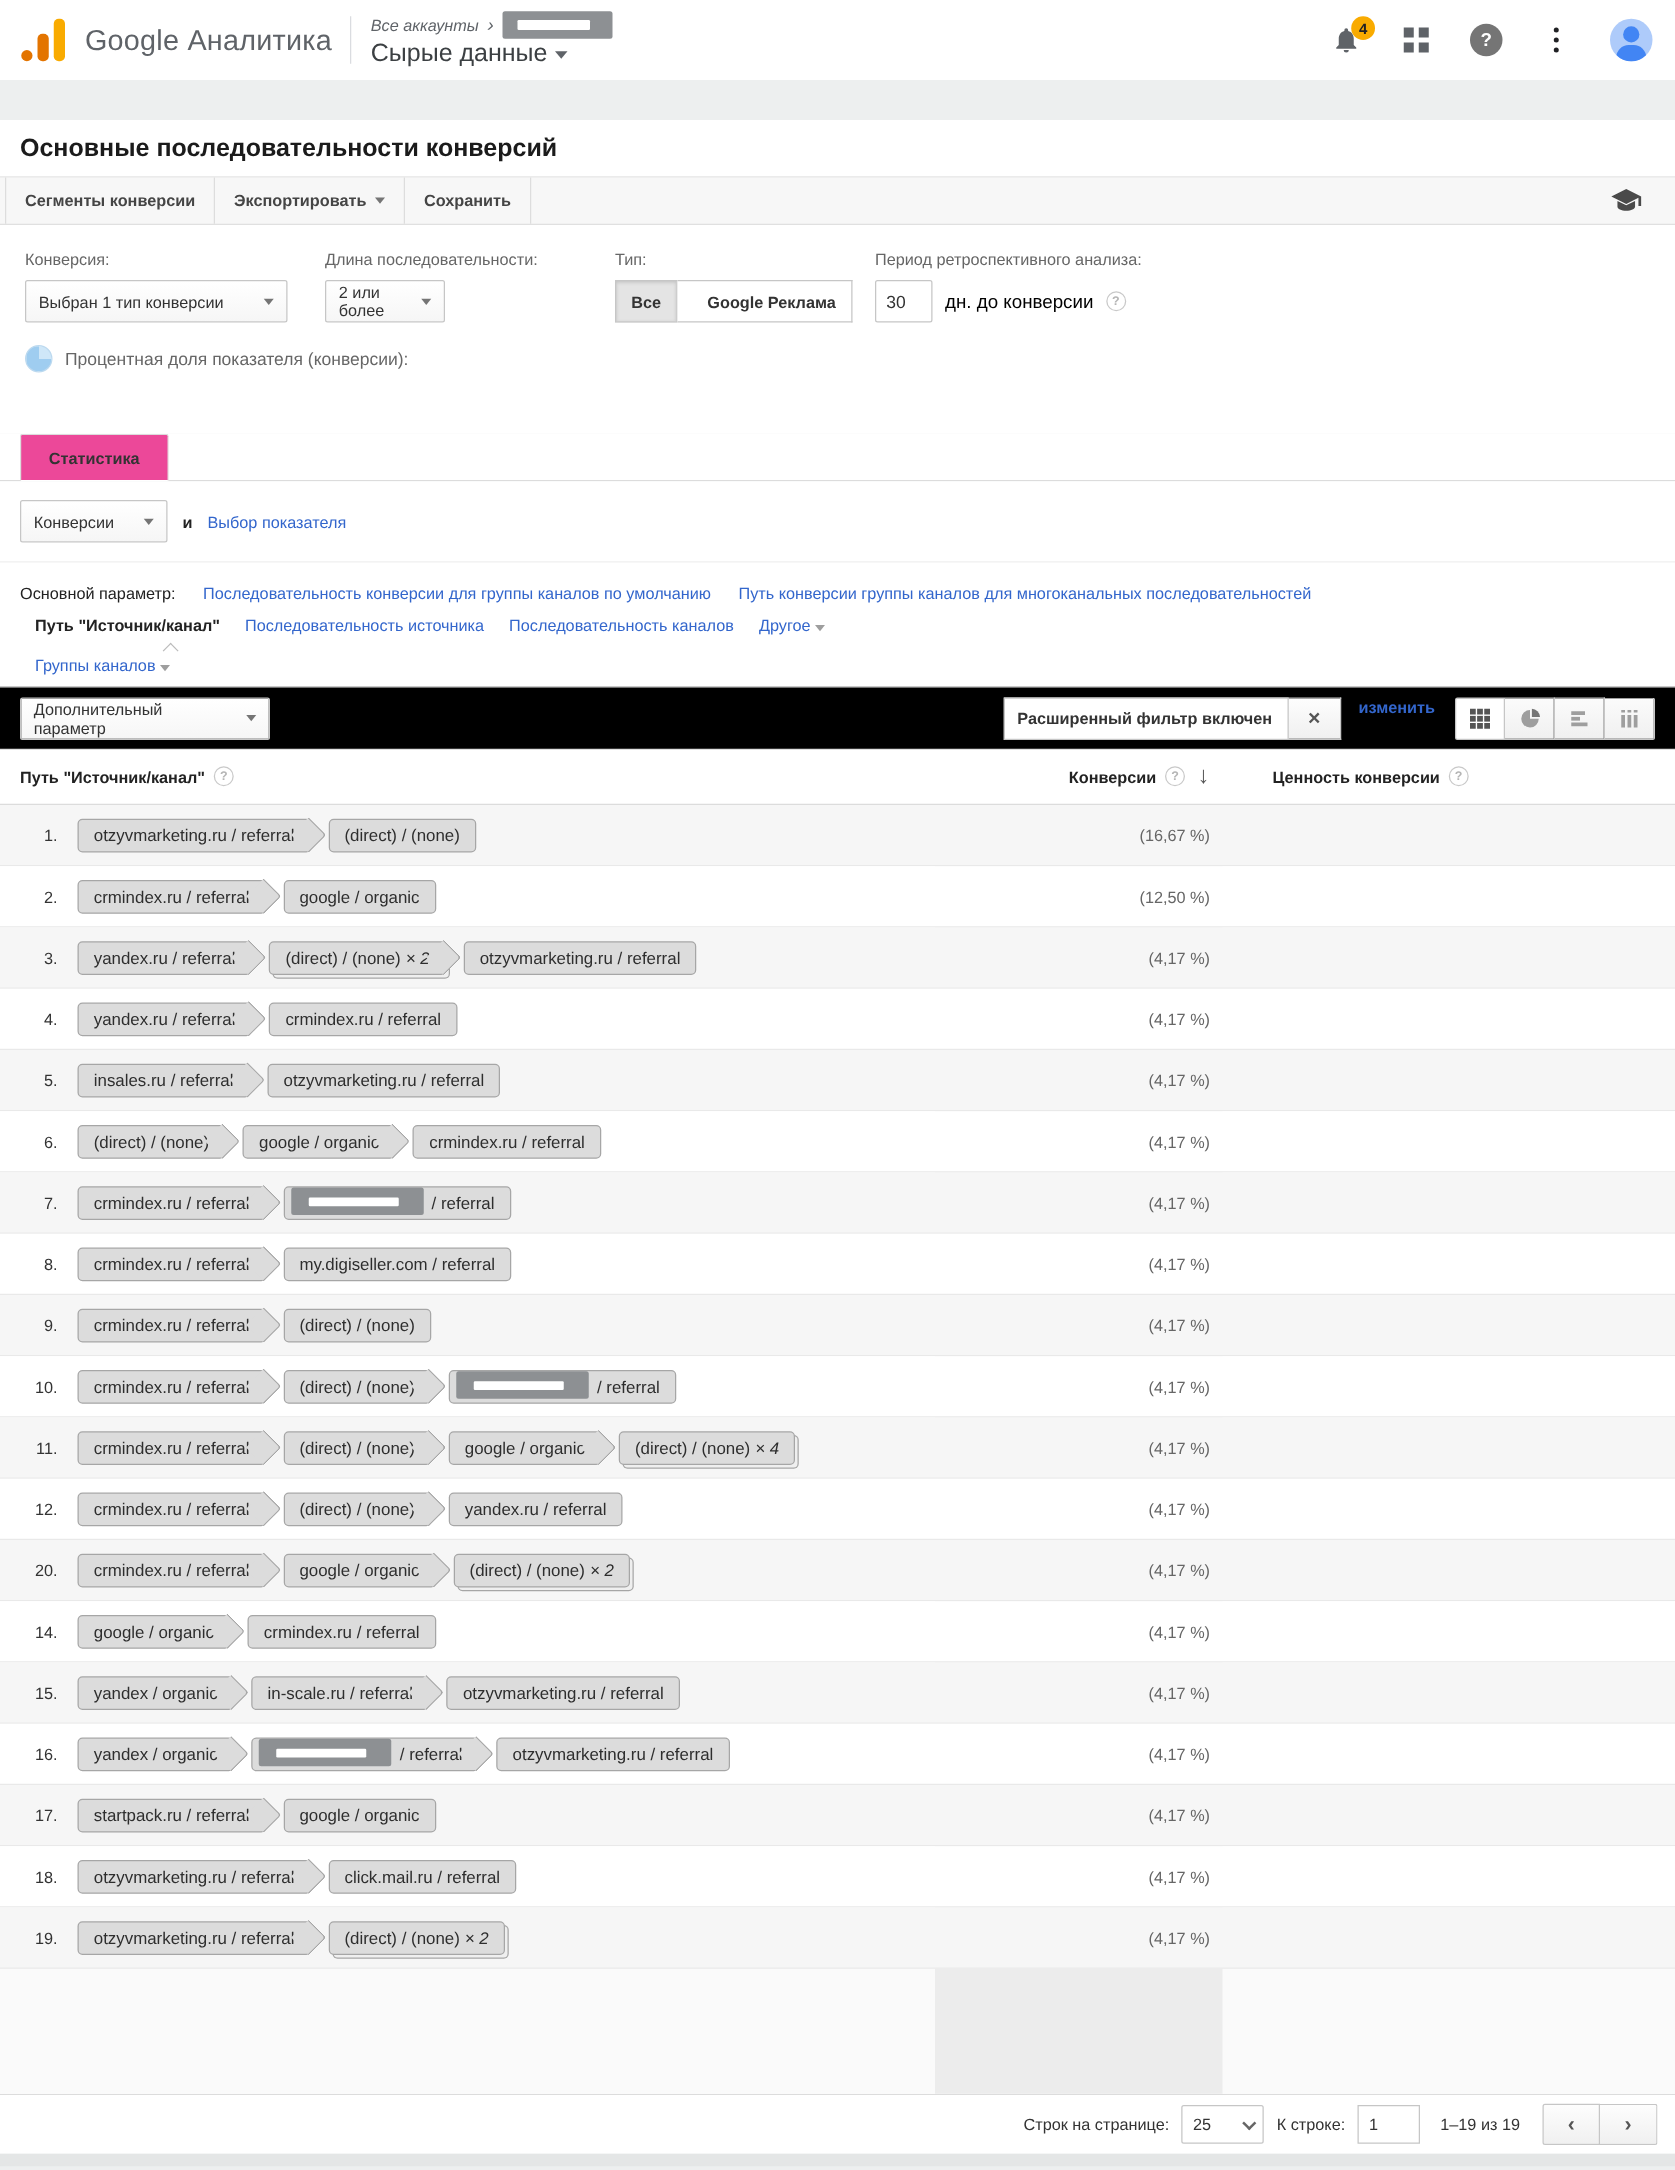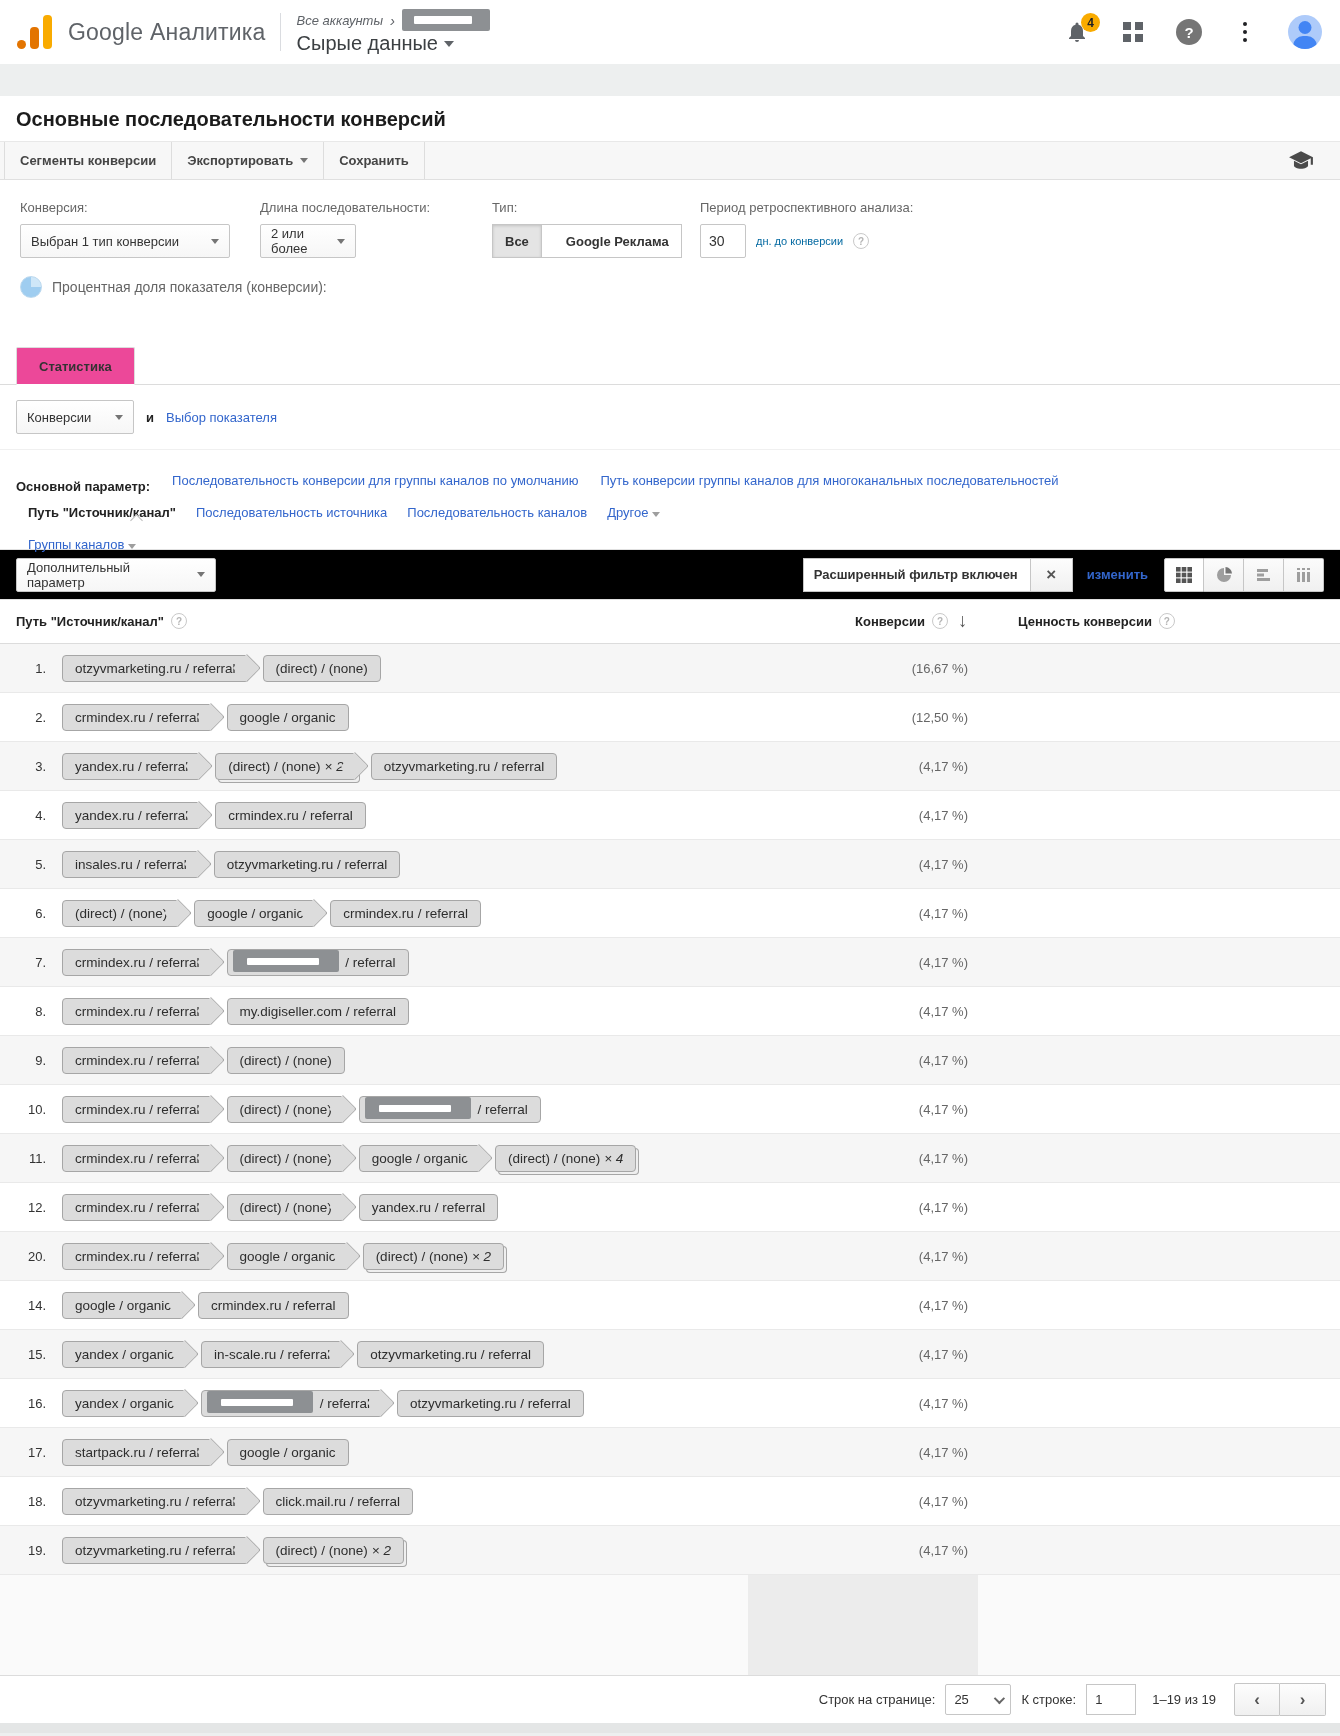--- a/index.html
+++ b/index.html
@@ -59,7 +59,7 @@
   .seg + .seg { border-left:none;padding-left:24px; }
   .lookrow { display:flex; align-items:center; gap:10px; }
   .numinput { width:46px; height:34px; border:1px solid #c6c6c6; border-radius:2px; padding:0 8px; font-size:14px; color:#333; font-family:inherit; }
-  .looksuffix { font-size:11px; color:#0369a1; }
+  .looksuffix { font-size:15px; color:#000000; }
   .qmark { width:16px; height:16px; border-radius:50%; border:1px solid #c9c9c9; color:#b5b5b5; background:#fff; font-size:10px; font-weight:700; display:inline-flex; align-items:center; justify-content:center; flex:none; }
   .pierow { display:flex; align-items:center; gap:10px; margin-top:18px; color:#666; font-size:14px; }
   .pieicon { width:22px; height:22px; border-radius:50%; background:conic-gradient(#cfe7f8 0 90deg, #9fcdf0 90deg 360deg); border:1px solid #bcd9ef; }

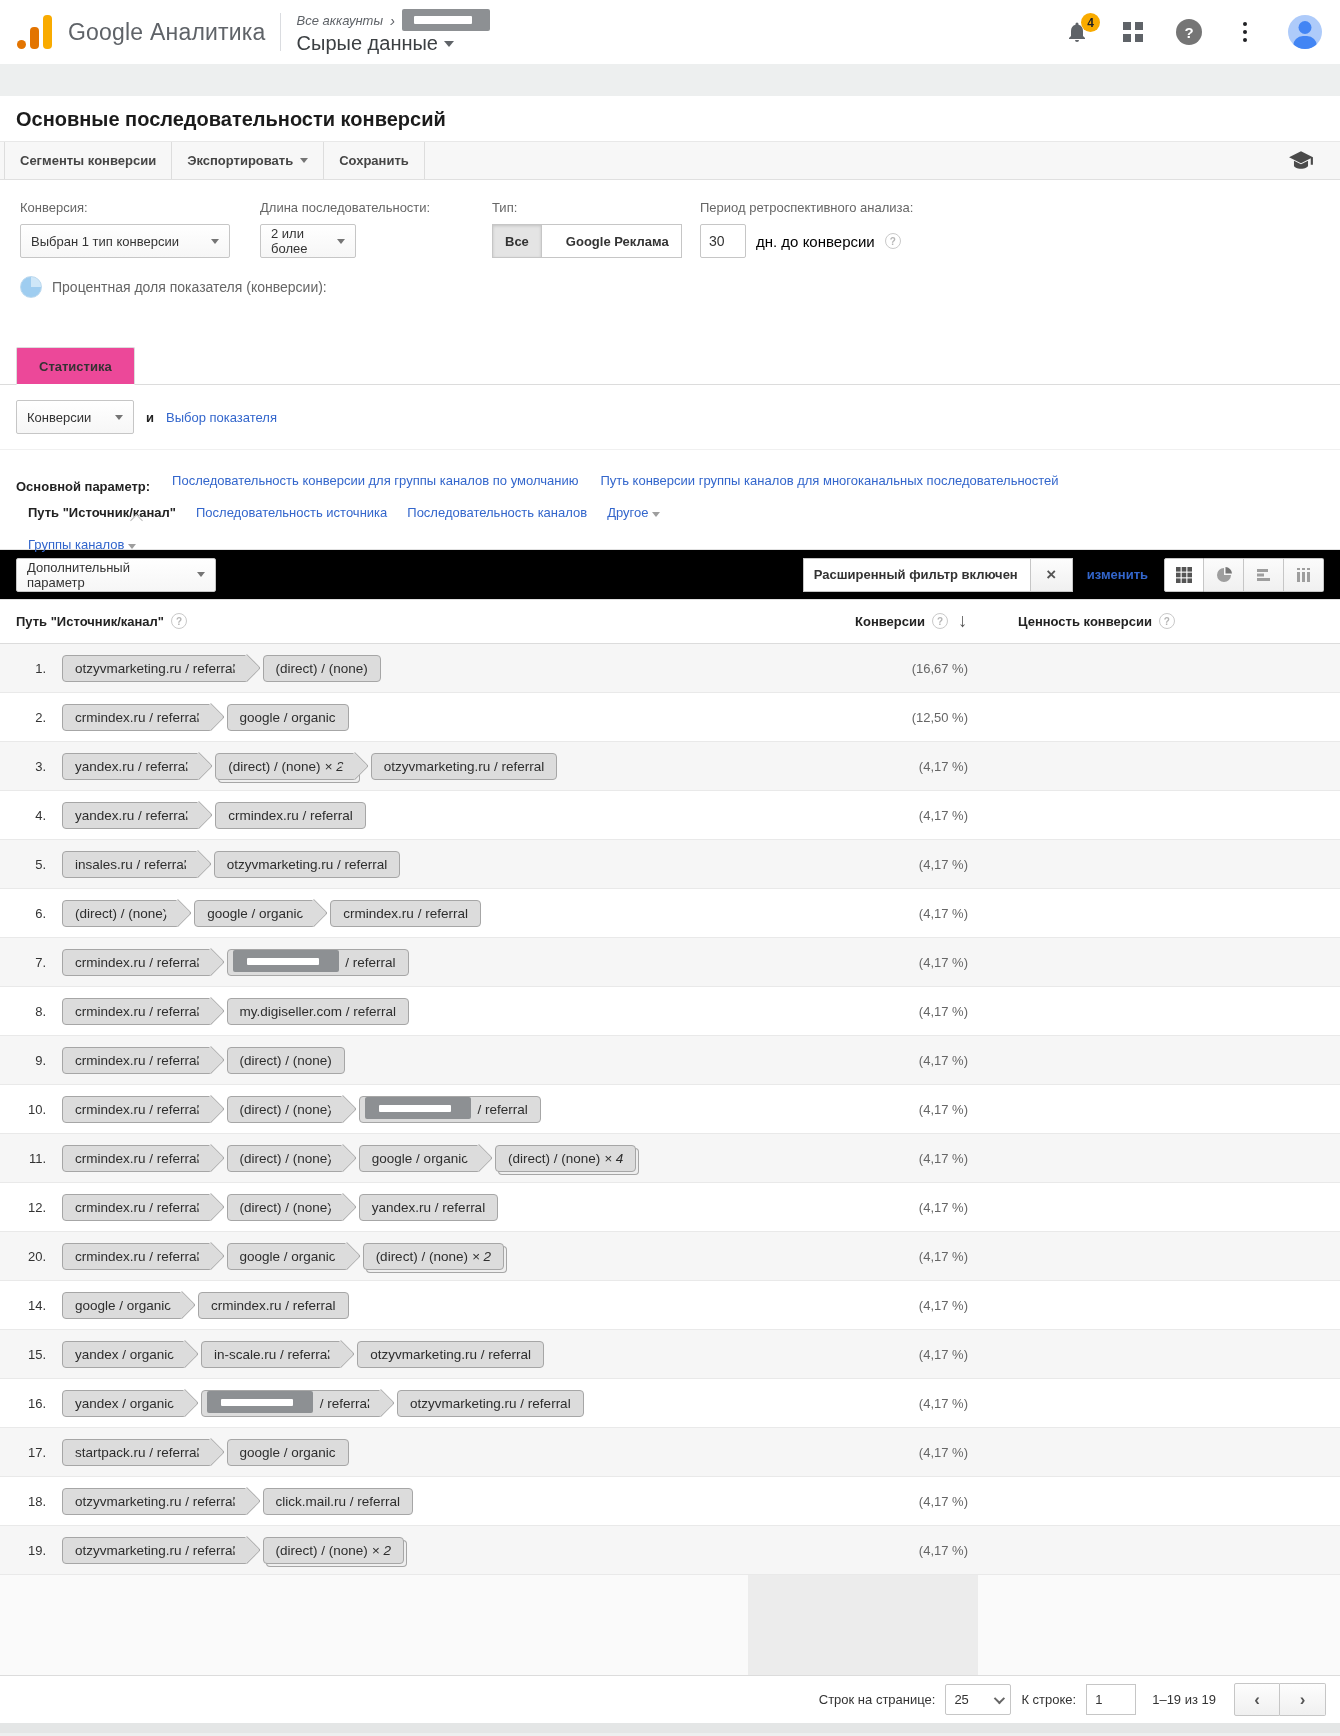--- a/index.html
+++ b/index.html
@@ -73,7 +73,7 @@
   .dims { background:#fff; padding:12px 16px 8px; height:100px; position:relative; border-top:1px solid #f0f0f0; }
   .dimline { display:flex; align-items:center; gap:22px; line-height:26px; }
   .dimline2 { padding-left:12px; gap:20px; }
-  .dimlabel { font-weight:700; color:#222;margin-top:12px; }
+  .dimlabel { font-weight:400; color:#222; }
   .dimsel { font-weight:700; color:#222; }
   .caret-xs { width:0;height:0;border-left:4px solid transparent;border-right:4px solid transparent;border-top:5px solid #9e9e9e; display:inline-block; margin-left:4px; }
   .upcaret { position:absolute; left:132px; top:66px; width:9px; height:9px; border-top:1px solid #bbb; border-left:1px solid #bbb; transform:rotate(45deg); background:#fff; }

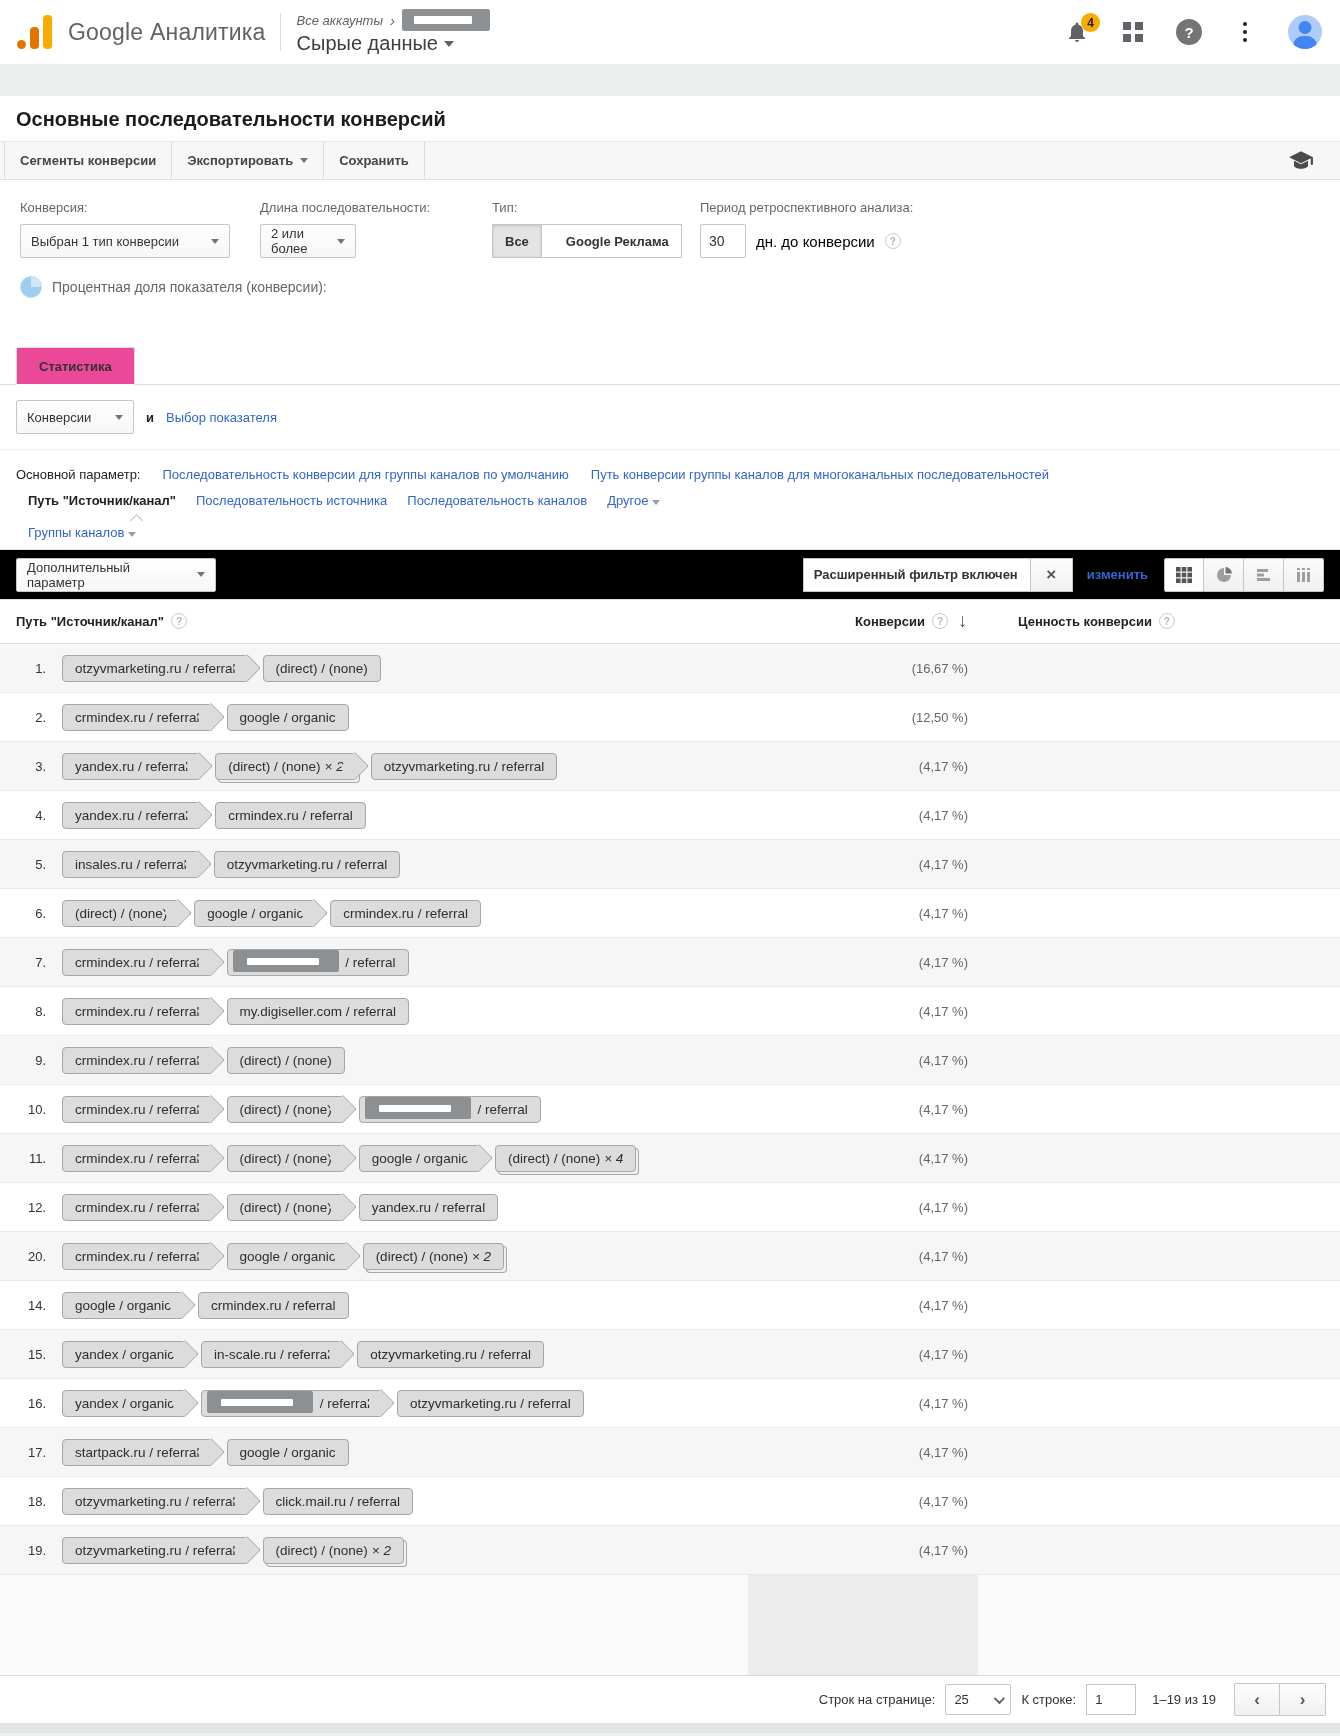--- a/index.html
+++ b/index.html
@@ -79,7 +79,7 @@
   .upcaret { position:absolute; left:132px; top:66px; width:9px; height:9px; border-top:1px solid #bbb; border-left:1px solid #bbb; transform:rotate(45deg); background:#fff; }
   
   .controls { background:#000000; border-top:1px solid #e0e0e0; border-bottom:1px solid #e0e0e0; height:51px; display:flex; align-items:center; padding:0 16px; }
-  .controls .right { margin-left:auto; display:flex; align-items:center;padding-left:22px; }
+  .controls .right { margin-left:auto; display:flex; align-items:flex-start;padding-left:22px; }
   .filterbox { display:flex; height:34px; }
   .filterbox .ftext { width:228px; border:1px solid #c6c6c6; background:#fff; display:flex; align-items:center; padding:0 10px; font-weight:700; color:#333; }
   .filterbox .fclose { width:42px; border:1px solid #c6c6c6; border-left:none; background:linear-gradient(#fdfdfd,#f0f0f0); display:flex; align-items:center; justify-content:center; font-size:17px; font-weight:700; color:#555; cursor:pointer; }

